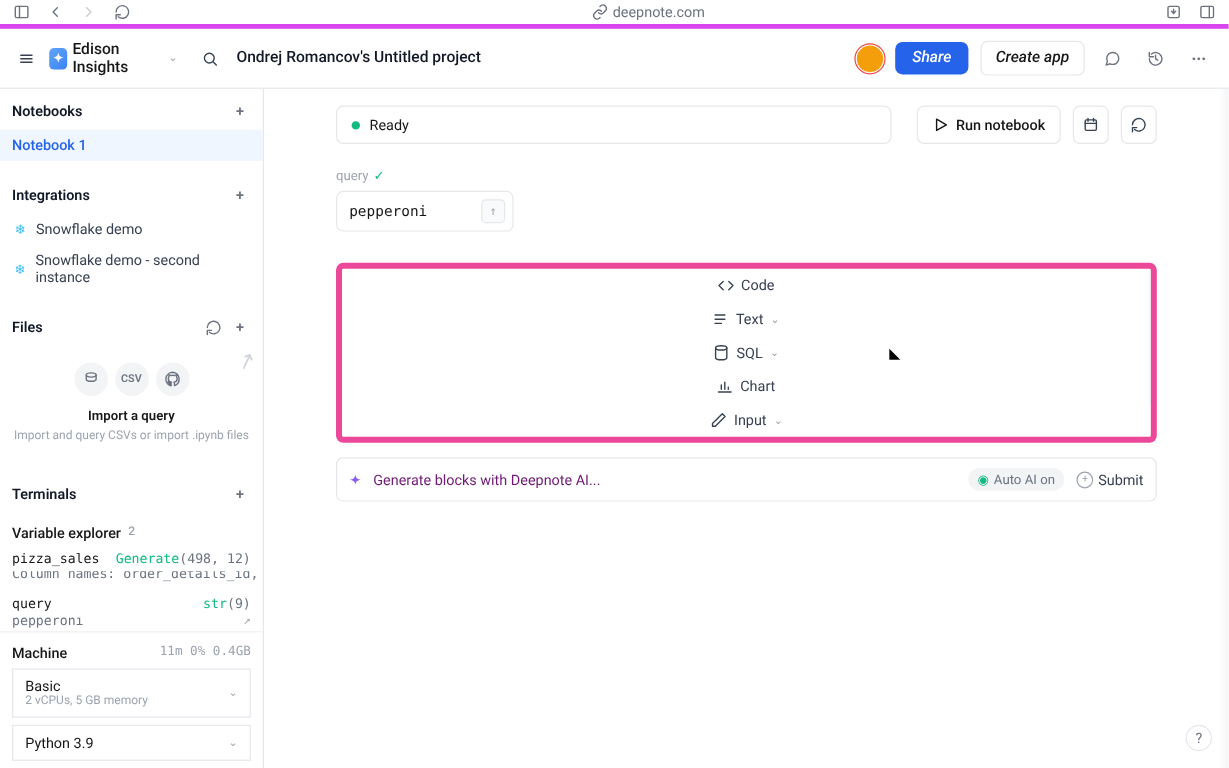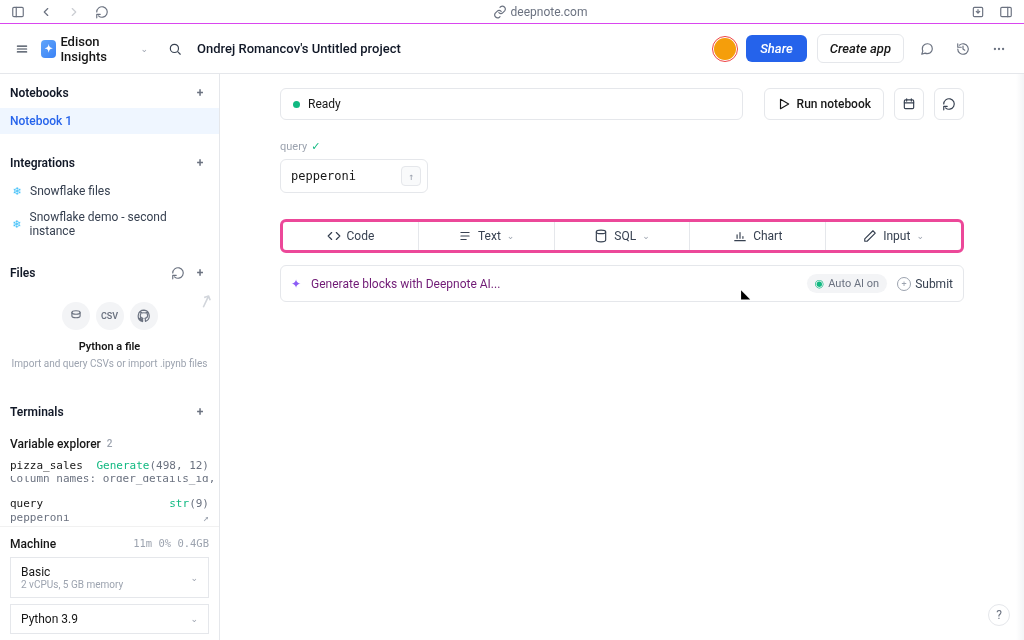--- a/index.html
+++ b/index.html
@@ -11,7 +11,7 @@
   background: #fff;
 }
 .topbar {
-  height: 24px; display:flex; align-items:center; padding: 0 8px; gap:8px; border-bottom:1px solid #d946ef;
+  height: 24px; display:flex; align-items:center; padding: 0 8px; gap:8px; border-bottom:4px solid #d946ef;
 }
 .topbar .navbtn { width:20px; height:20px; display:flex;align-items:center;justify-content:center; color:#6b7280; border-radius:4px; }
 .topbar .url { flex:1; text-align:center; font-size:12px; color:#6b7280; display:flex;align-items:center;justify-content:center;gap:4px;}

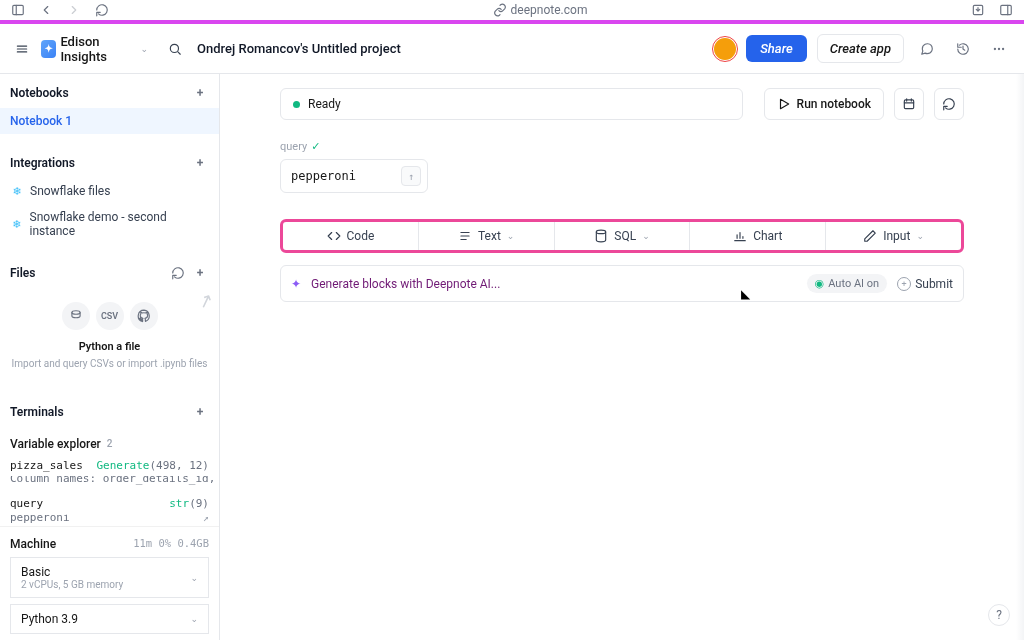--- a/index.html
+++ b/index.html
@@ -190,7 +190,7 @@
     </div>
     <div class="int-item">
       <span class="snow-ico">❄</span>
-      <span>Snowflake files</span>
+      <span>Snowflake demo</span>
     </div>
     <div class="int-item">
       <span class="snow-ico">❄</span>

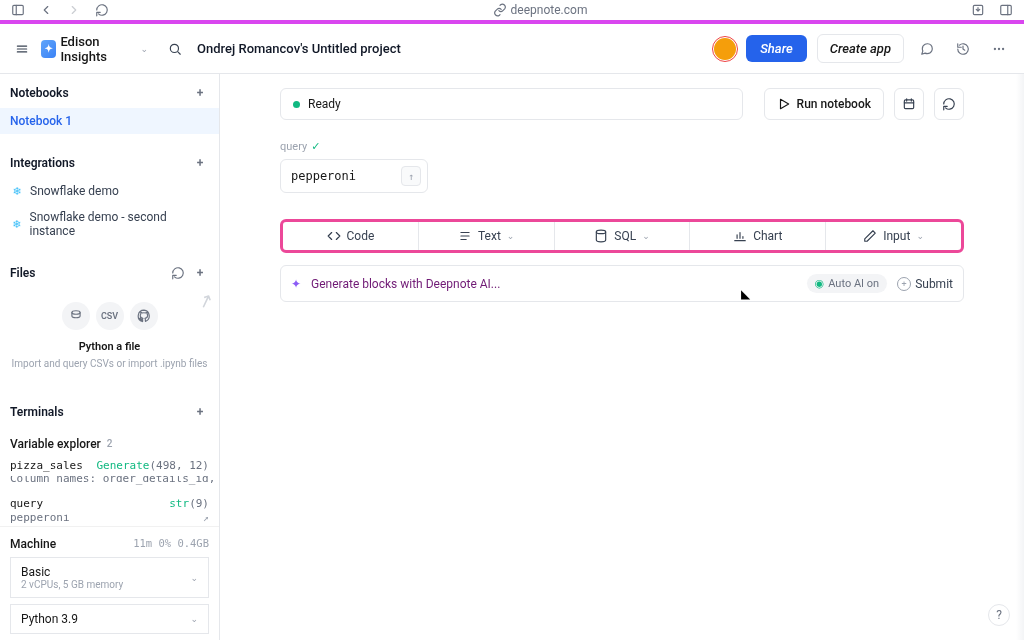--- a/index.html
+++ b/index.html
@@ -67,7 +67,7 @@
 .qlabel .ok{color:#10b981;}
 .qbox { display:flex;align-items:center;gap:8px; border:1px solid #e5e7eb; border-radius:6px; padding:6px 6px 6px 10px; width:148px; font-size:12px; font-family:ui-monospace,Menlo,monospace;}
 .qbox .send { margin-left:auto; width:20px;height:20px;border-radius:4px;border:1px solid #e5e7eb;background:#f9fafb;display:flex;align-items:center;justify-content:center;font-size:10px;color:#9ca3af;}
-.blockbar { display:flex; border:3px solid #ec4899; border-radius:6px; margin:26px 0 12px; overflow:hidden;}
+.blockbar { display:flex; border:5px solid #ec4899; border-radius:6px; margin:26px 0 12px; overflow:hidden;flex-direction:column;}
 .blockbar > div { flex:1; display:flex;align-items:center;justify-content:center; gap:6px; padding:7px 0; font-size:12px; color:#374151; border-right:1px solid #e5e7eb;}
 .blockbar > div:last-child{border-right:none;}
 .chev { font-size:9px;color:#9ca3af;}

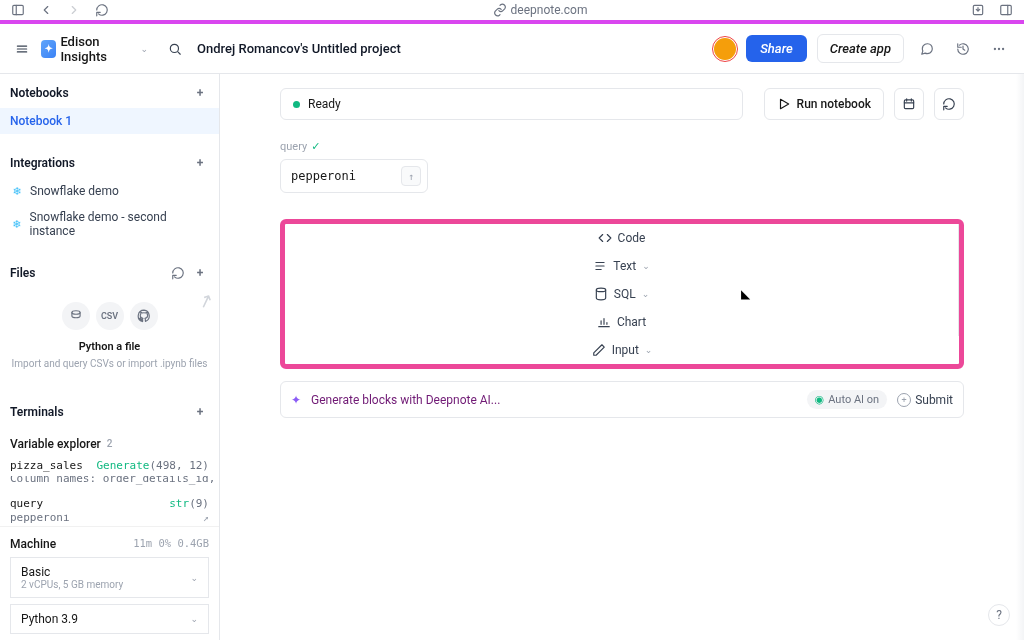--- a/index.html
+++ b/index.html
@@ -225,7 +225,7 @@
             </svg>
           </div>
       </div>
-      <div class="import-title">Python a file</div>
+      <div class="import-title">Import a query</div>
       <div class="import-sub">Import and query CSVs or import .ipynb files</div>
     </div>
 

